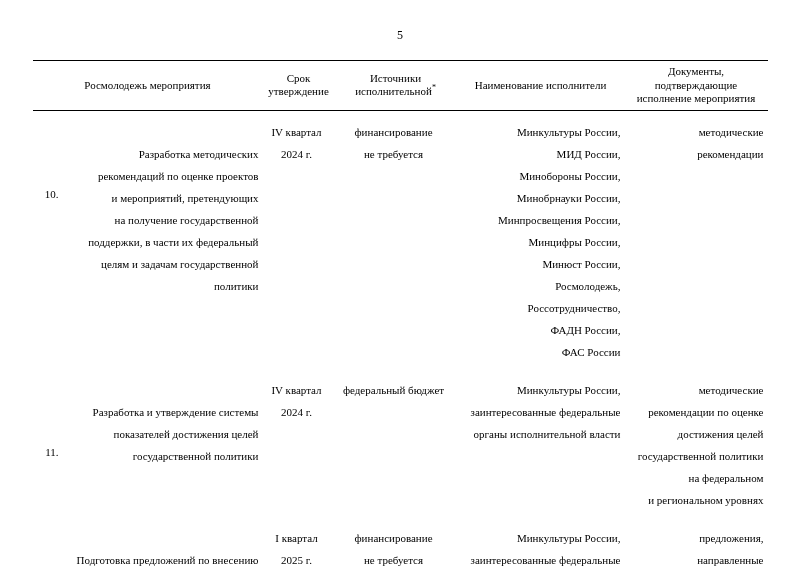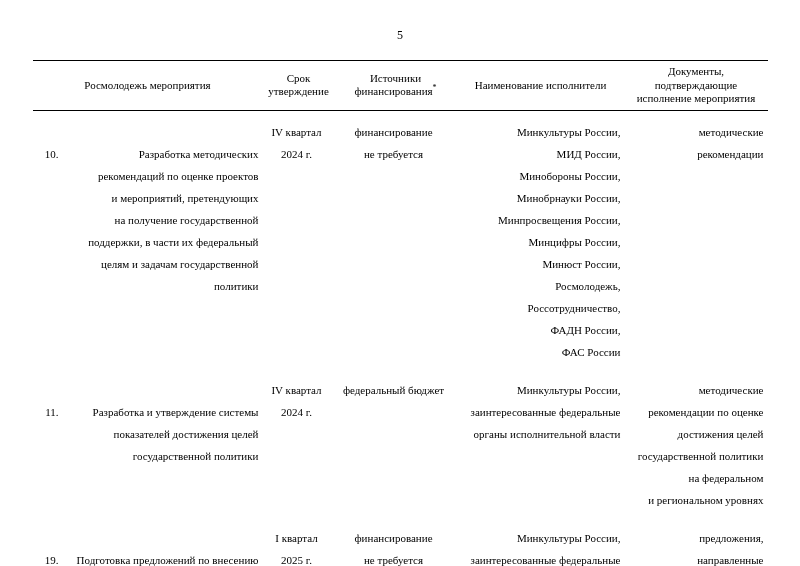--- a/index.html
+++ b/index.html
@@ -97,7 +97,7 @@
         <th>Срок
 утверждение</th>
         <th><span>Источники
-финансирования</span><sup>*</sup></th>
+исполнительной</span><sup>*</sup></th>
         <th>Наименование исполнители</th>
         <th>Документы,
 подтверждающие

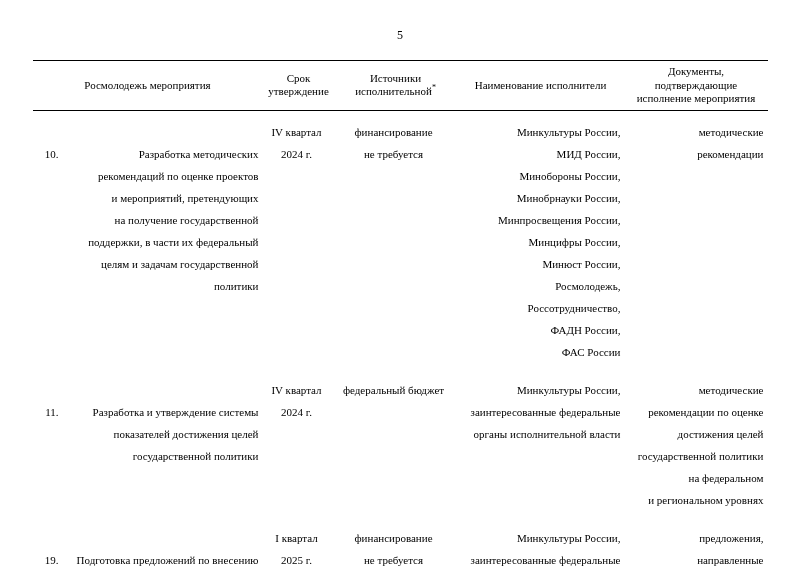--- a/index.html
+++ b/index.html
@@ -70,6 +70,7 @@
     flex: 0 0 26px;
     width: 26px;
     white-space: nowrap;
+    margin-top: 40px;
   }
   .row-name {
     flex: 1 1 auto;

